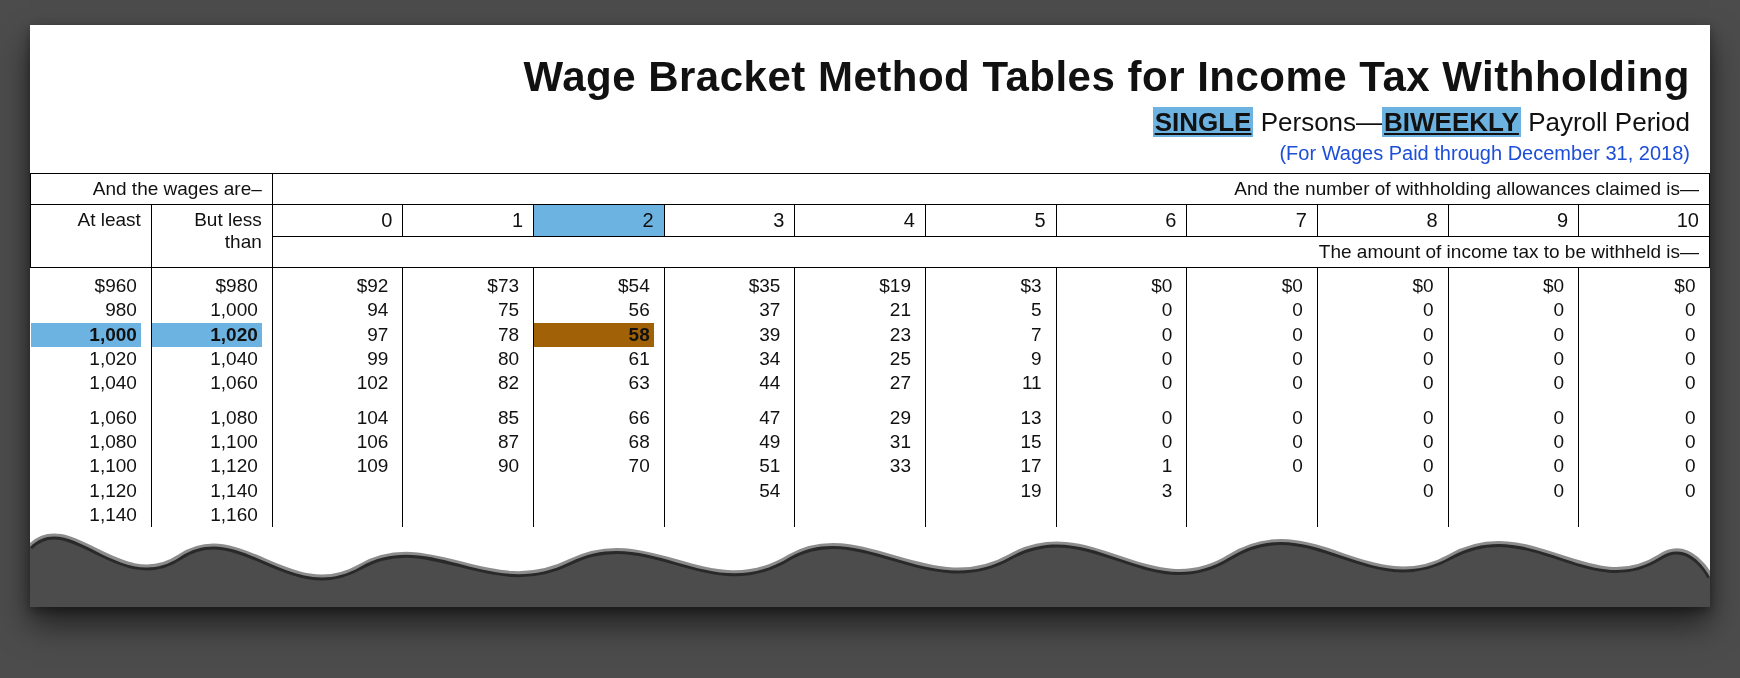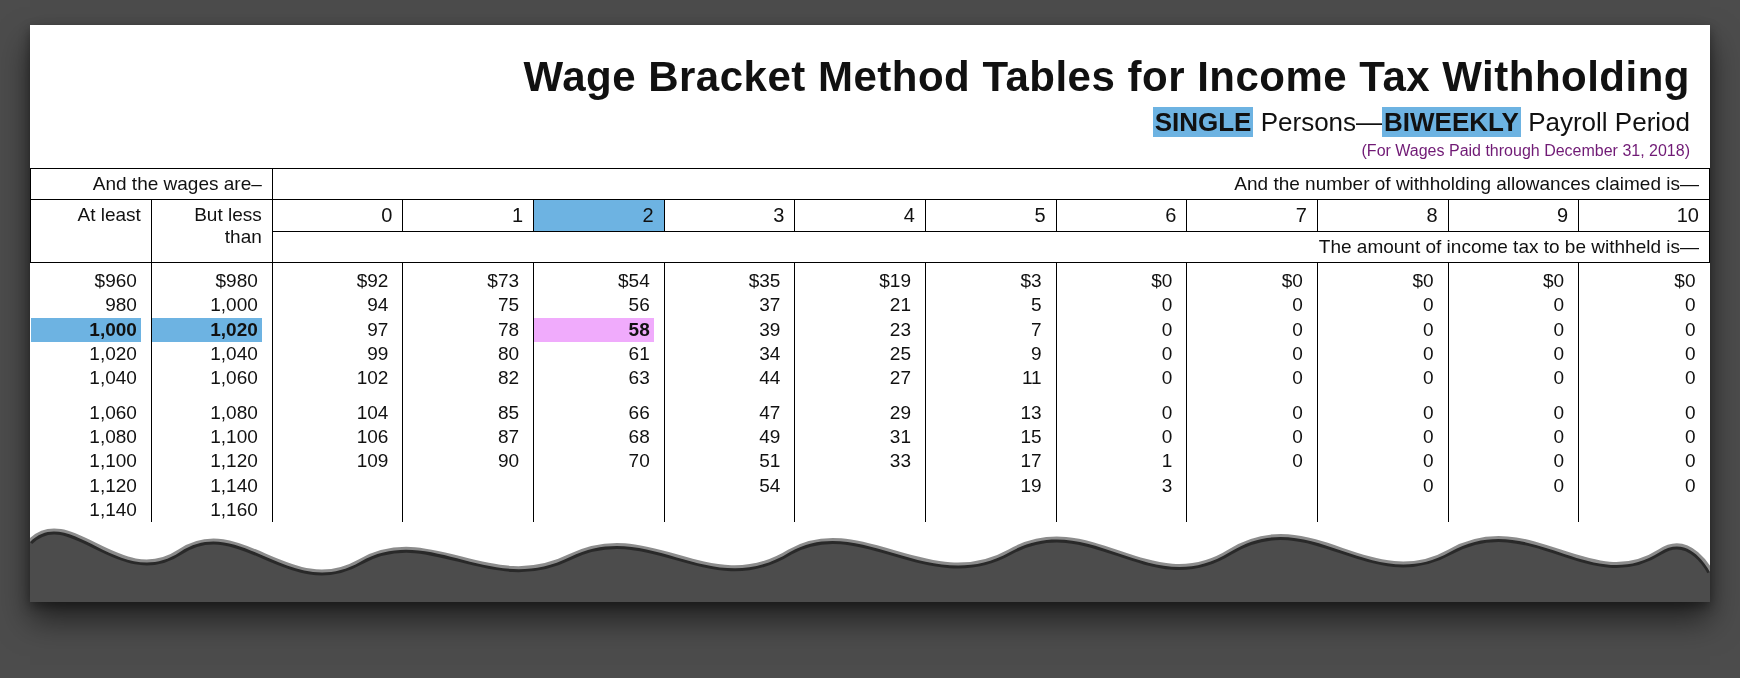--- a/index.html
+++ b/index.html
@@ -43,6 +43,7 @@
     background: #6db3e2;
     font-weight: 700;
     padding: 0 2px;
+    text-decoration: underline;
   }
   .date-line {
     font-size: 16px;

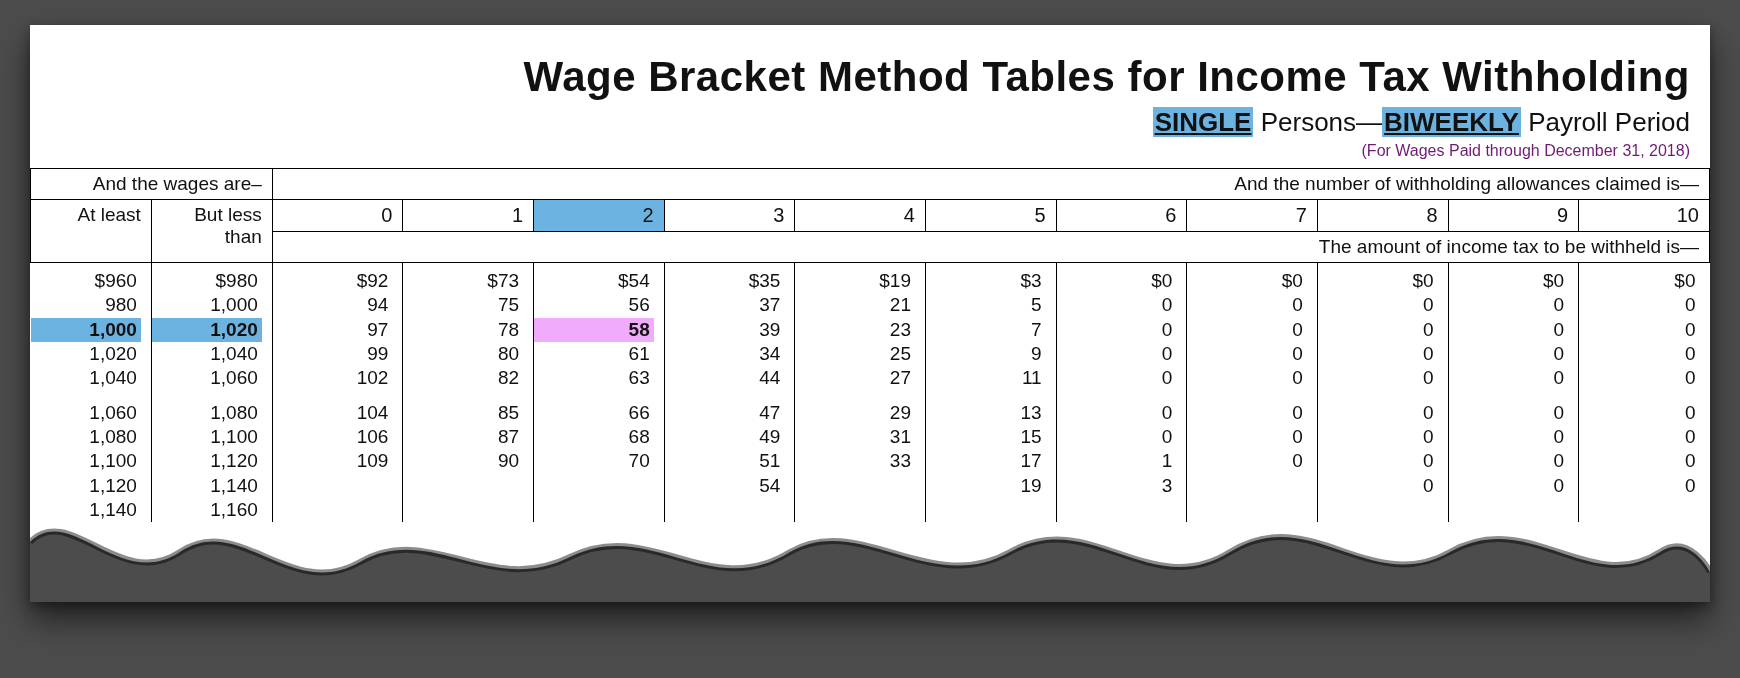--- a/index.html
+++ b/index.html
@@ -46,9 +46,9 @@
     text-decoration: underline;
   }
   .date-line {
-    font-size: 16px;
+    font-size: 20px;
     margin-top: 4px;
-    color: #701a75;
+    color: #1d4ed8;
   }
 
   table.wb {

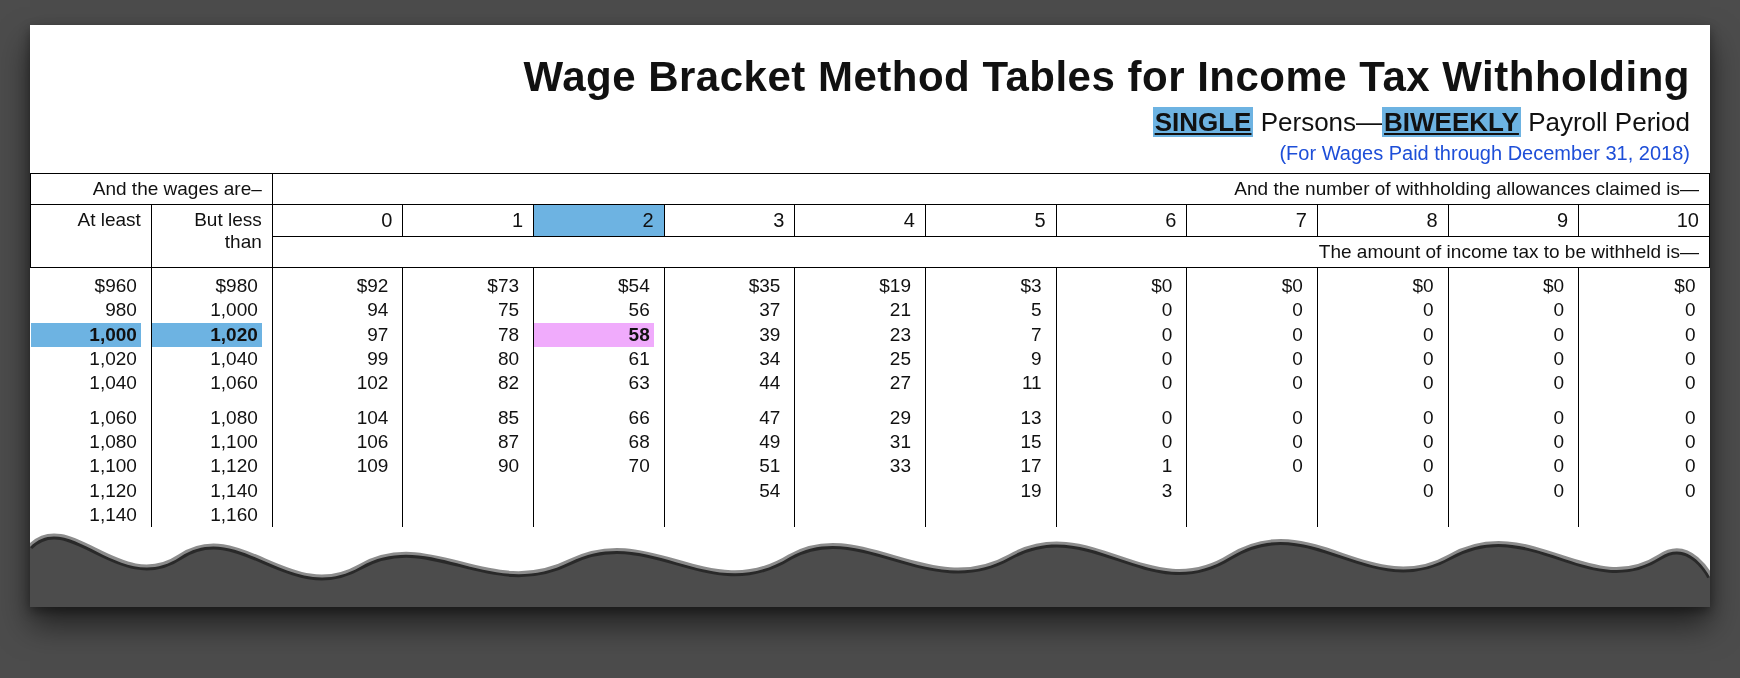--- a/index.html
+++ b/index.html
@@ -111,7 +111,7 @@
     font-weight: 700;
   }
   .num-col .row-val.hl-cell {
-    background: #f0abfc;
+    background: #a16207;
     font-weight: 700;
   }
   .num-col .row-spacer {

